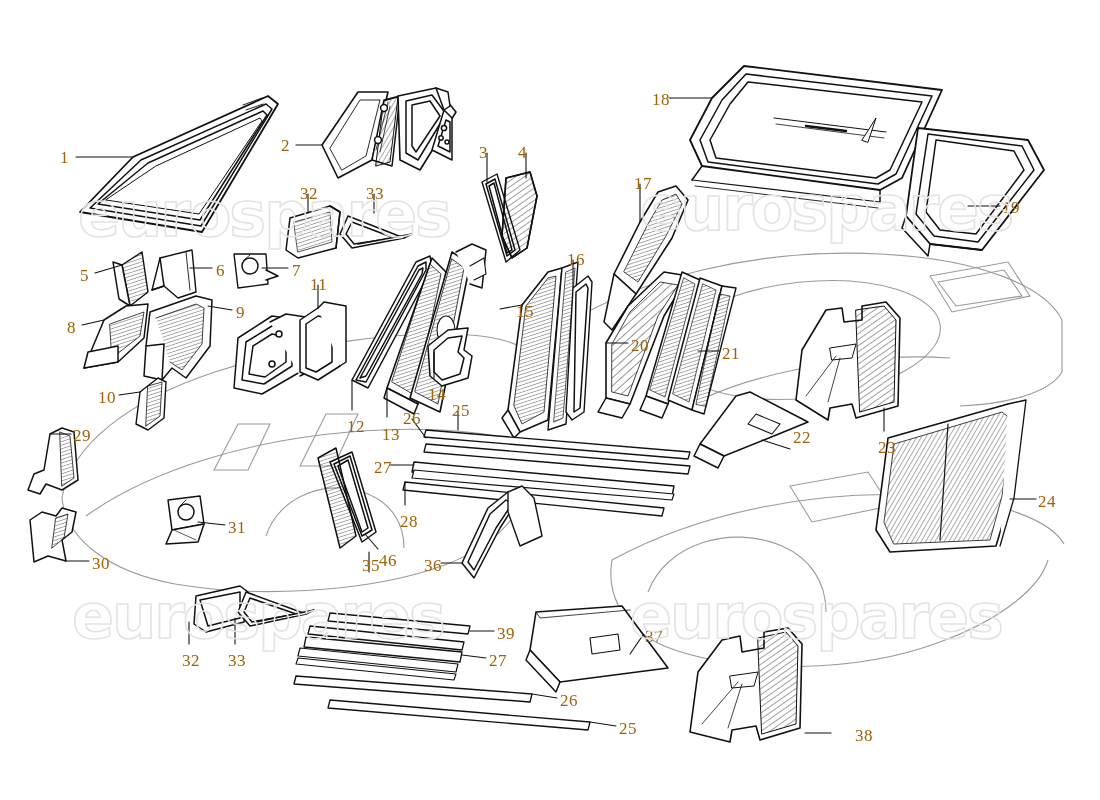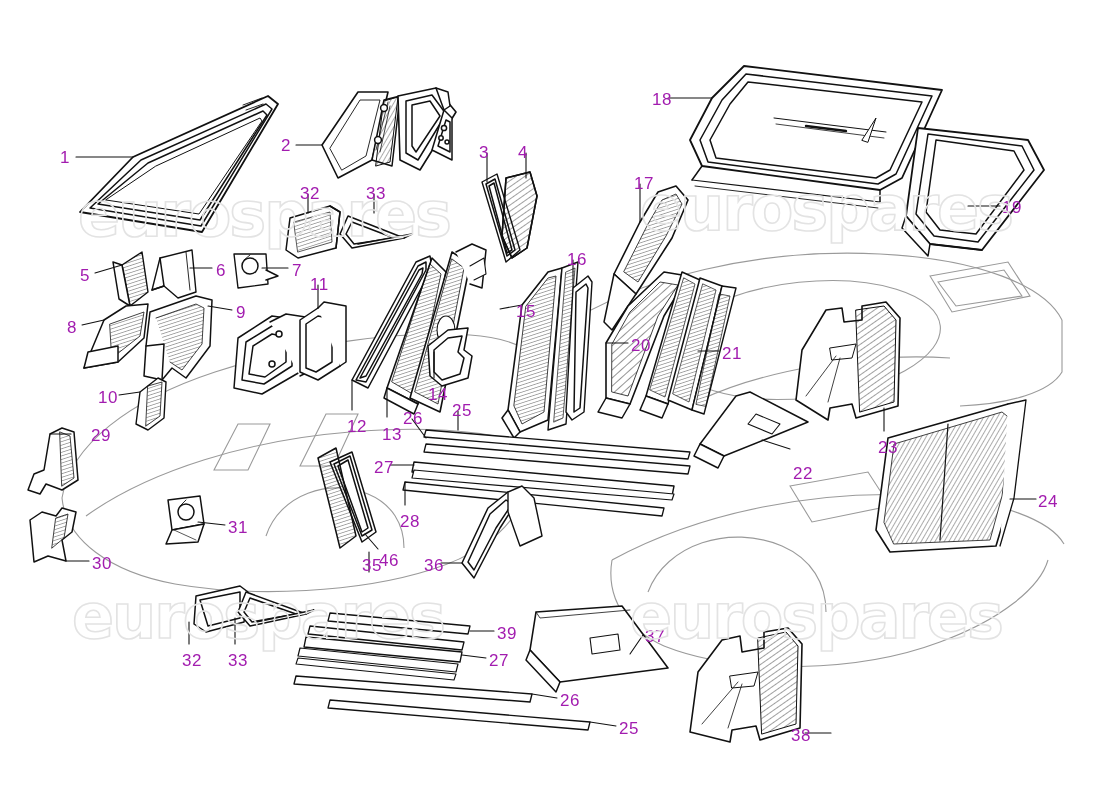--- a/index.html
+++ b/index.html
@@ -12,8 +12,8 @@
       letter-spacing:-2px;color:transparent;
       -webkit-text-stroke:1.6px #e3e3e3;text-stroke:1.6px #e3e3e3;
       white-space:nowrap;user-select:none;pointer-events:none;}
-  .lbl{position:absolute;font-family:Liberation Sans, sans-serif;
-       font-size:17px;color:#a21caf;white-space:nowrap;user-select:none;
+  .lbl{position:absolute;font-family:Liberation Serif, serif;
+       font-size:17px;color:#a16207;white-space:nowrap;user-select:none;
        letter-spacing:0.5px;}
 </style>
 </head>

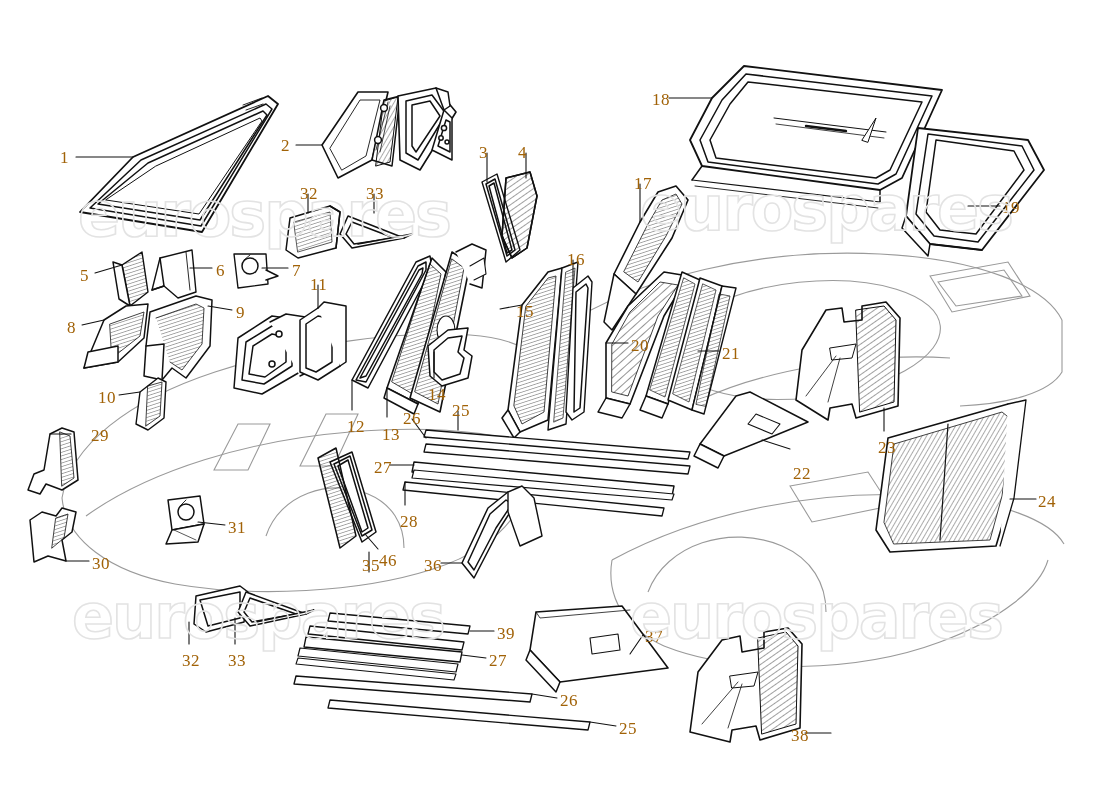--- a/index.html
+++ b/index.html
@@ -435,7 +435,7 @@
       <div class="lbl" style="left: 403px; top: 409px;">26</div>
       <div class="lbl" style="left: 374px; top: 458px;">27</div>
       <div class="lbl" style="left: 400px; top: 512px;">28</div>
-      <div class="lbl" style="left: 73px; top: 426px; padding-left: 18px;">29</div>
+      <div class="lbl" style="left: 73px; top: 426px;">29</div>
       <div class="lbl" style="left: 92px; top: 554px;">30</div>
       <div class="lbl" style="left: 228px; top: 518px; text-align: right;">31</div>
       <div class="lbl" style="left: 300px; top: 184px;">32</div>

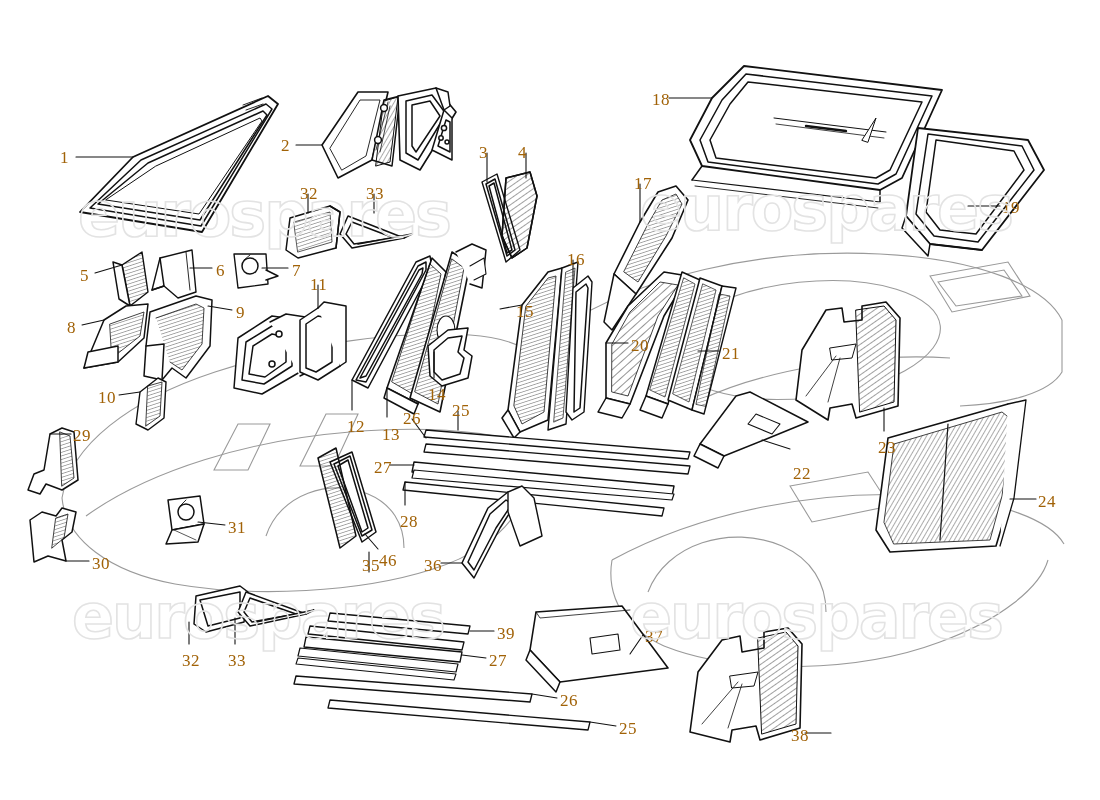--- a/index.html
+++ b/index.html
@@ -428,7 +428,7 @@
       <div class="lbl" style="left: 1002px; top: 198px; text-align: center;">19</div>
       <div class="lbl" style="left: 631px; top: 336px;">20</div>
       <div class="lbl" style="left: 722px; top: 344px;">21</div>
-      <div class="lbl" style="left: 793px; top: 464px;">22</div>
+      <div class="lbl" style="left: 793px; top: 428px;">22</div>
       <div class="lbl" style="left: 878px; top: 438px;">23</div>
       <div class="lbl" style="left: 1038px; top: 492px;">24</div>
       <div class="lbl" style="left: 452px; top: 401px;">25</div>

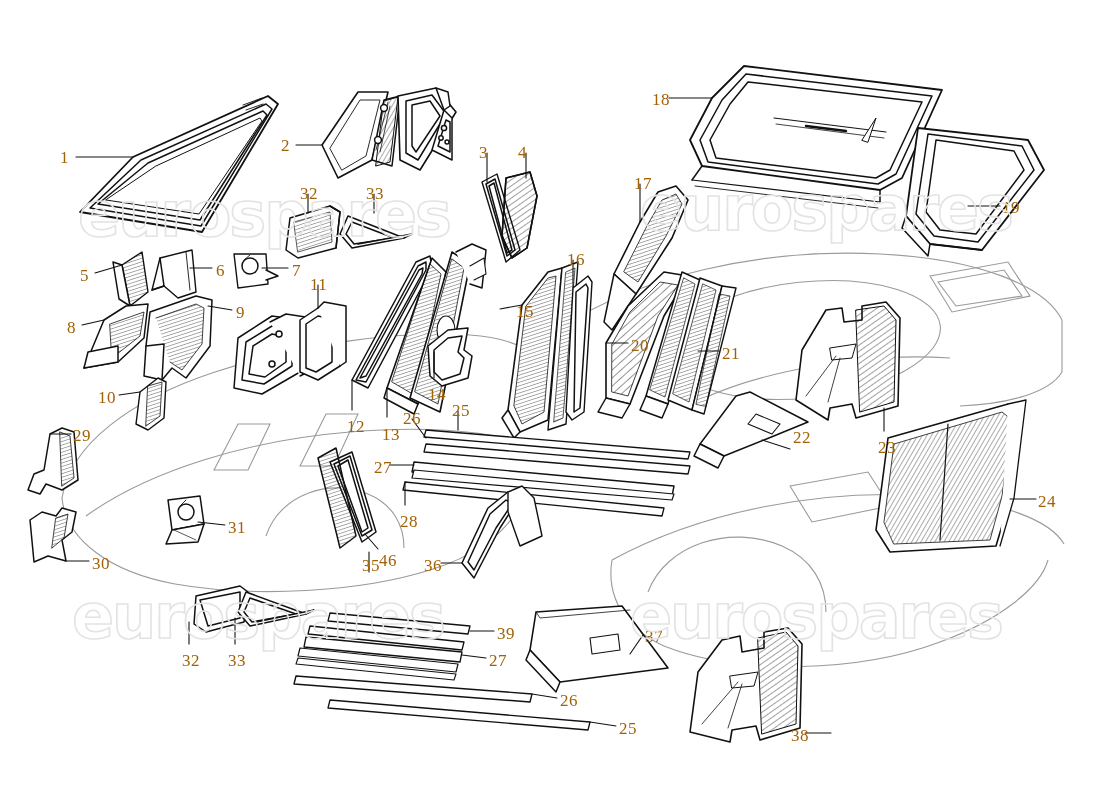--- a/index.html
+++ b/index.html
@@ -444,7 +444,7 @@
       <div class="lbl" style="left: 362px; top: 556px;">35</div>
       <div class="lbl" style="left: 424px; top: 556px;">36</div>
       <div class="lbl" style="left: 645px; top: 627px;">37</div>
-      <div class="lbl" style="left: 791px; top: 726px;">38</div>
+      <div class="lbl" style="left: 855px; top: 726px;">38</div>
       <div class="lbl" style="left: 497px; top: 624px;">39</div>
       <div class="lbl" style="left: 182px; top: 651px;">32</div>
       <div class="lbl" style="left: 228px; top: 651px;">33</div>

